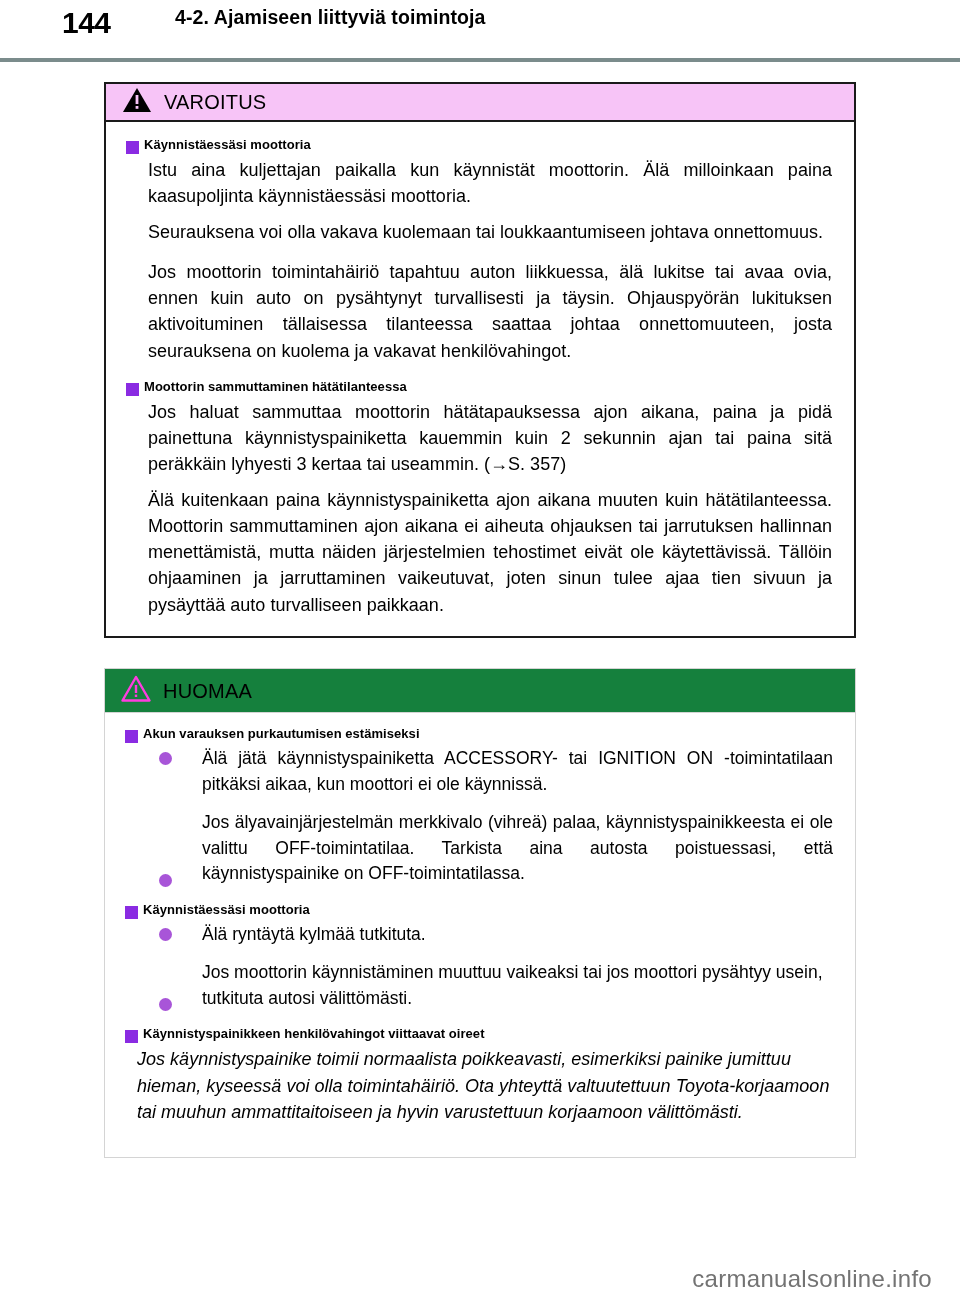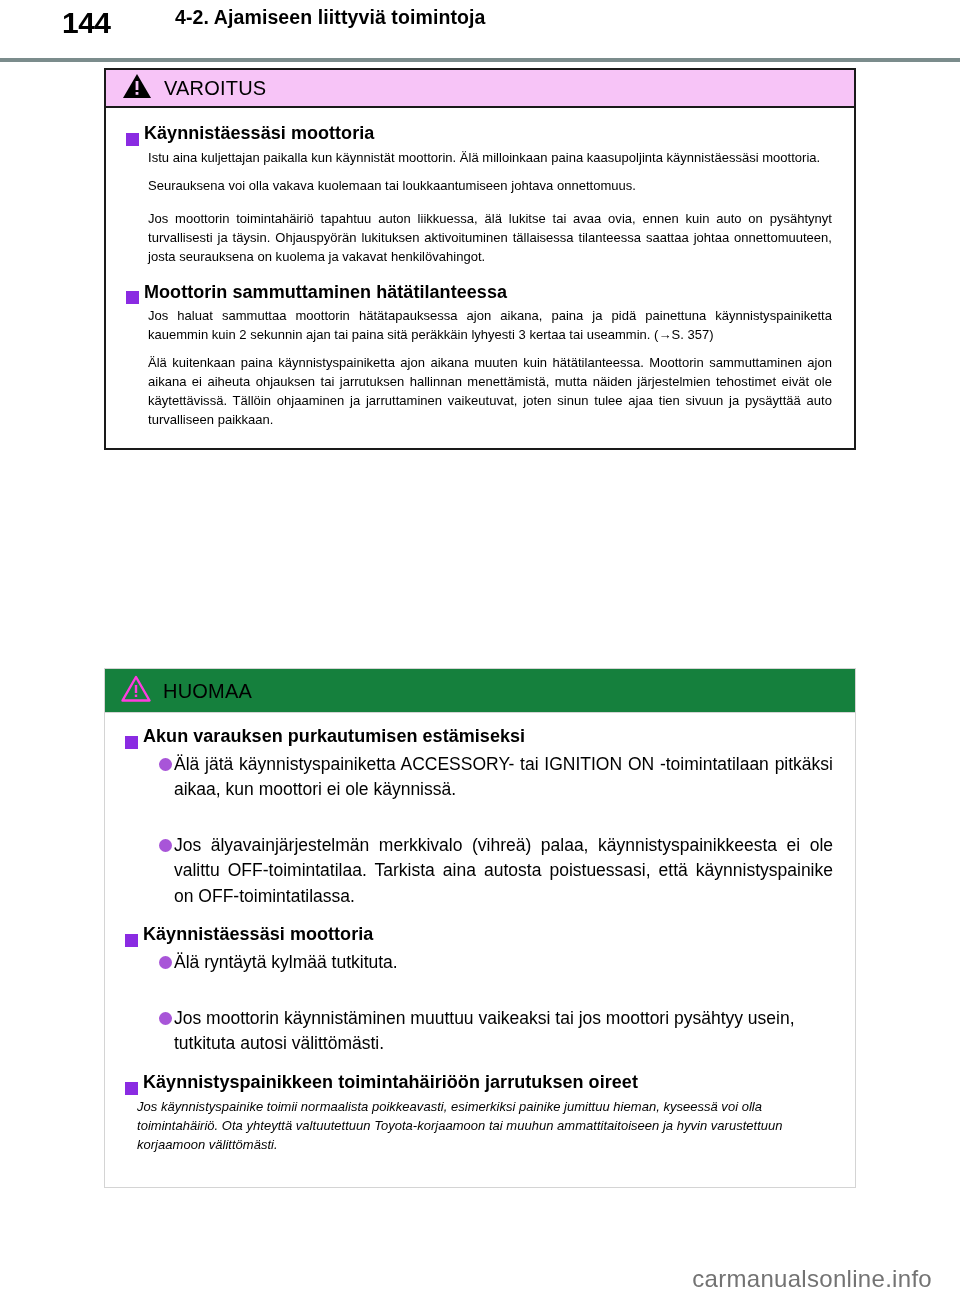--- a/index.html
+++ b/index.html
@@ -60,7 +60,7 @@
   }
   .notice-box.warning {
     left: 104px;
-    top: 68px;
+    top: 82px;
     width: 752px;
     border: 2px solid #1a1a1a;
     background: #ffffff;

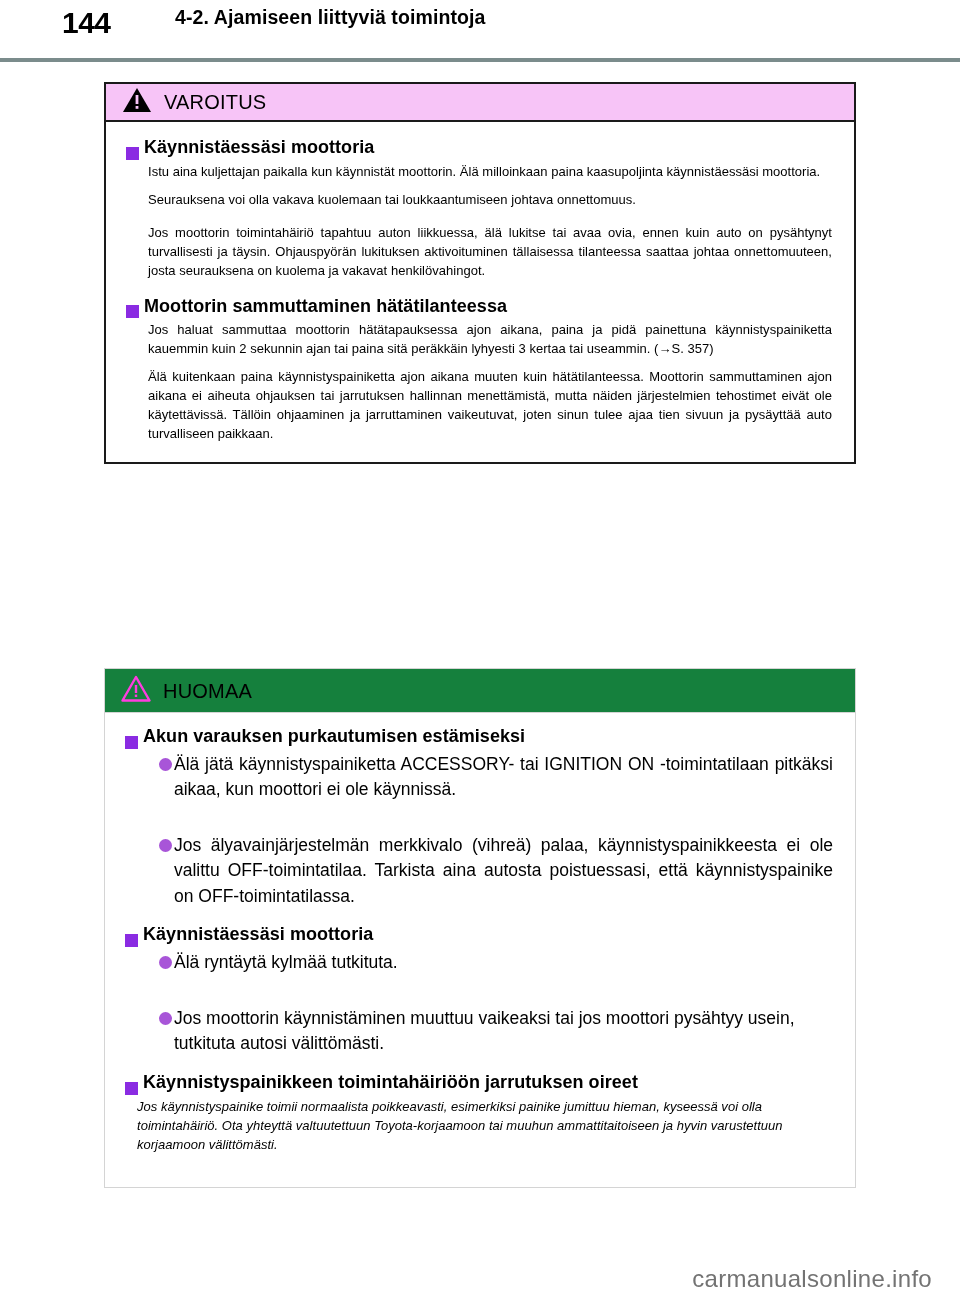--- a/index.html
+++ b/index.html
@@ -110,8 +110,8 @@
 
   .sq-head {
     display: flex;
-    align-items: flex-end;
-    font-size: 18px;
+    align-items: flex-start;
+    font-size: 13px;
     font-weight: bold;
     line-height: 1.32;
     margin-bottom: 3px;

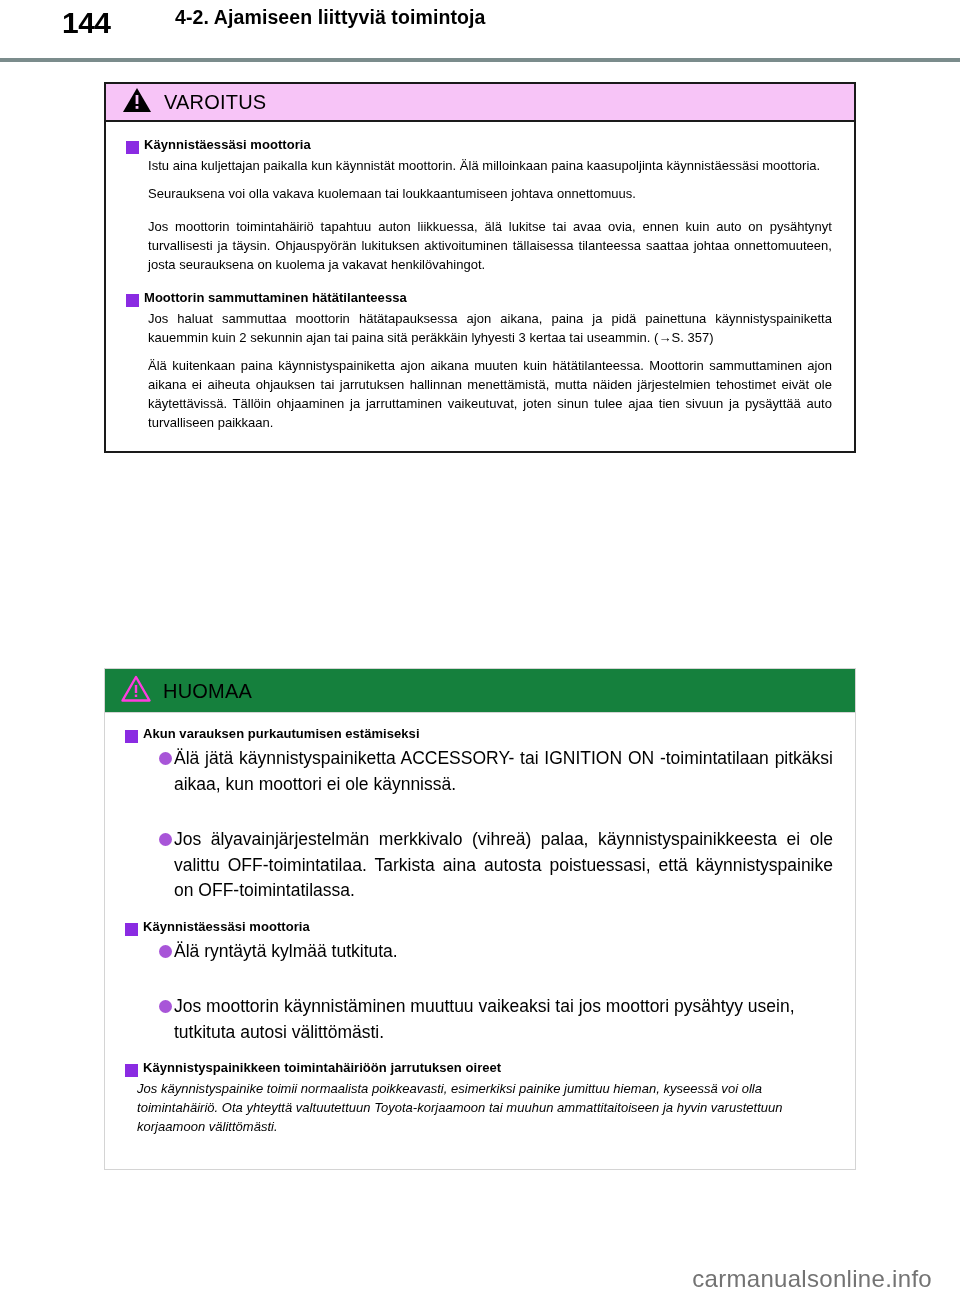--- a/index.html
+++ b/index.html
@@ -127,7 +127,7 @@
   .sq-head-text { letter-spacing: 0.05px; }
 
   .para {
-    font-size: 13px;
+    font-size: 18px;
     line-height: 1.46;
     text-align: justify;
     margin: 0 0 0 22px;

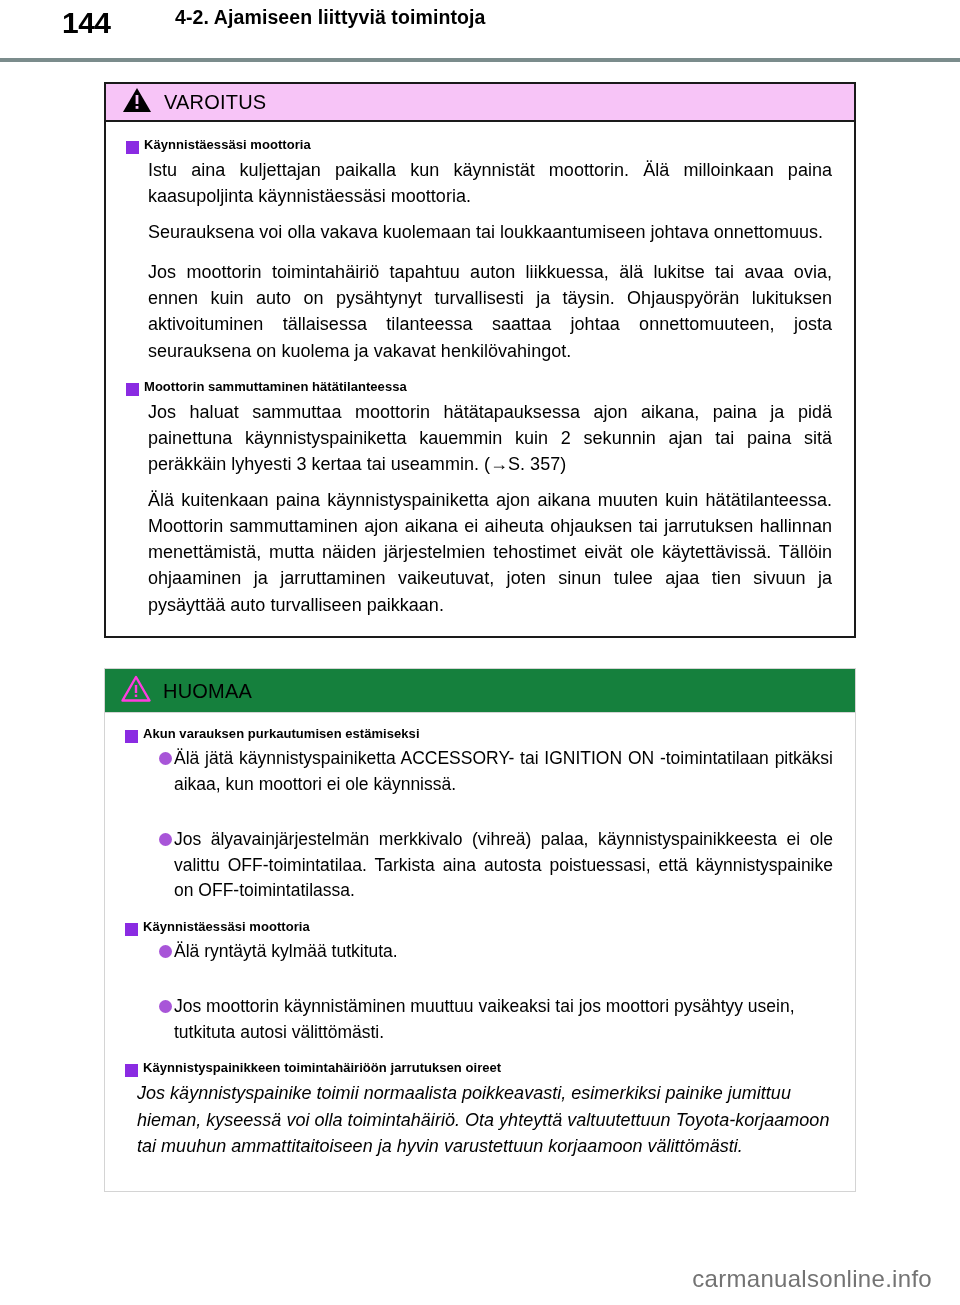--- a/index.html
+++ b/index.html
@@ -143,6 +143,7 @@
     margin: 0 0 0 34px;
     font-size: 17.5px;
     line-height: 1.46;
+    gap: 28px;
   }
   .dot-item + .dot-item { margin-top: 30px; }
   .dot-bullet {

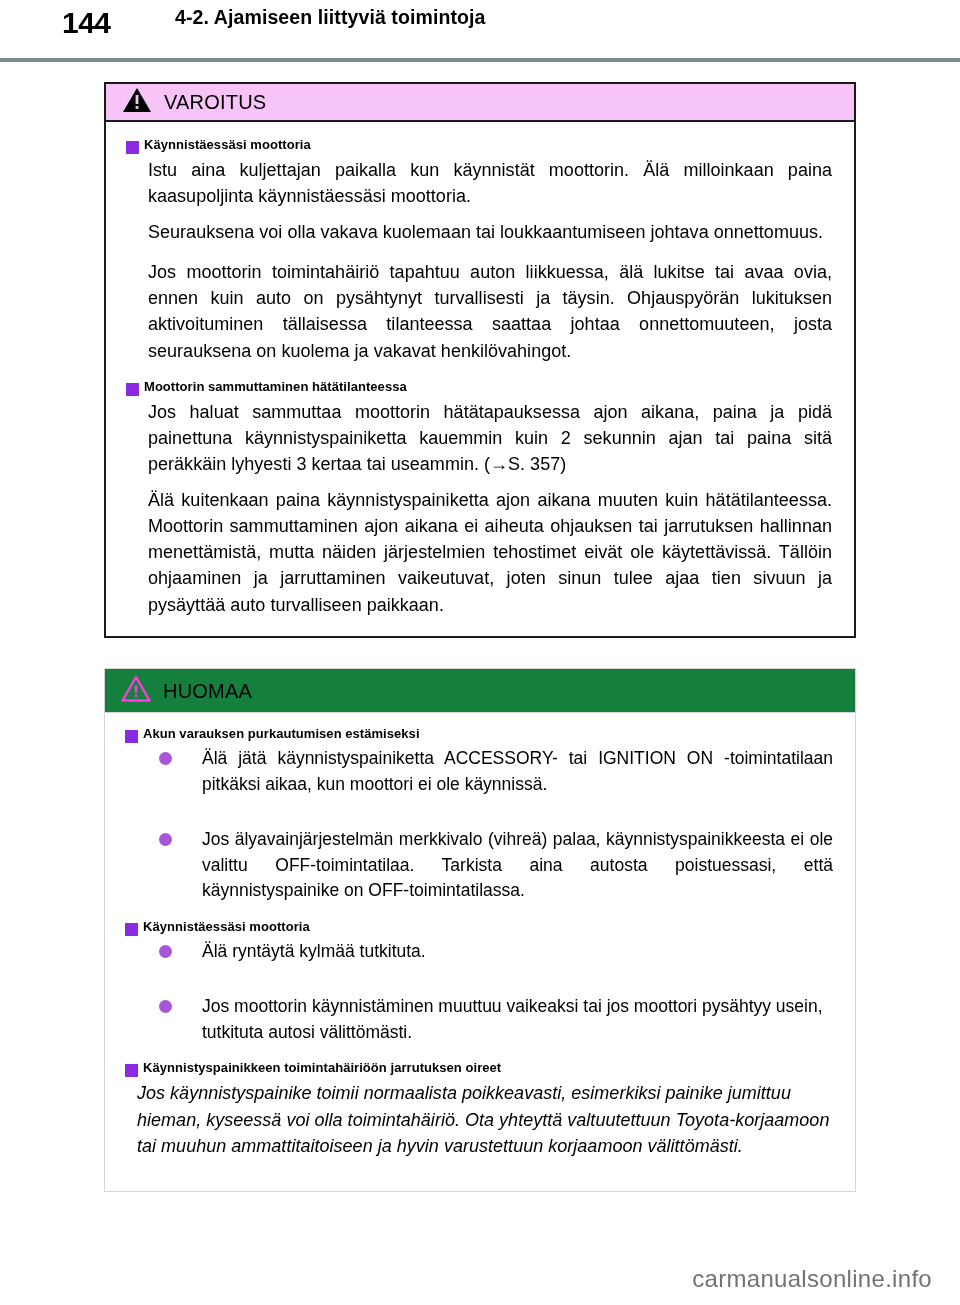--- a/index.html
+++ b/index.html
@@ -145,7 +145,7 @@
     line-height: 1.46;
     gap: 28px;
   }
-  .dot-item + .dot-item { margin-top: 30px; }
+  .dot-item + .dot-item { margin-top: 13px; align-items: flex-end; }
   .dot-bullet {
     width: 13px;
     height: 13px;

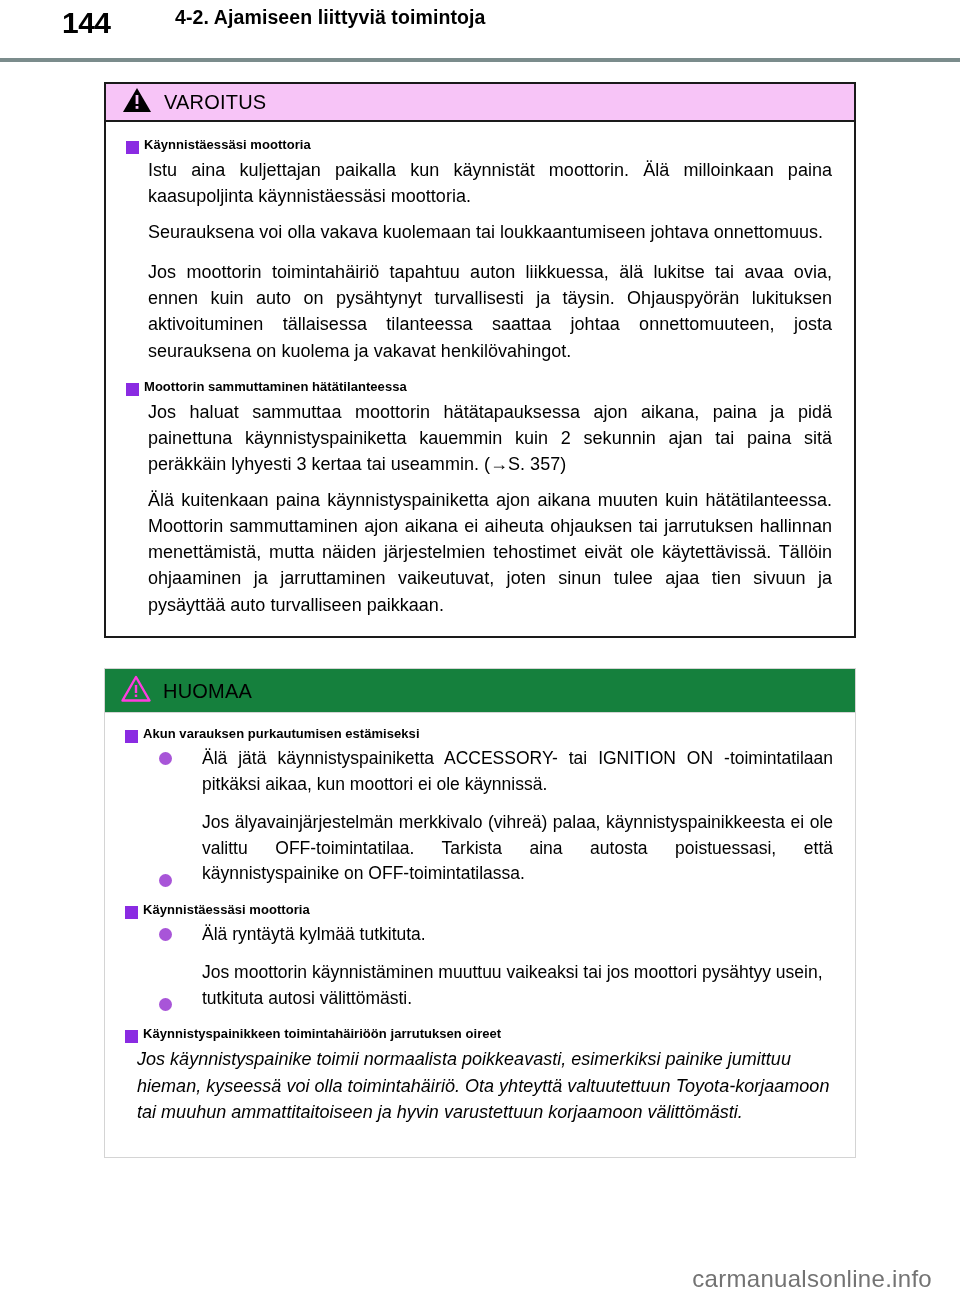--- a/index.html
+++ b/index.html
@@ -271,7 +271,7 @@
     <div class="block spaced">
       <div class="sq-head">
         <span class="sq-bullet"></span>
-        <span class="sq-head-text">Käynnistyspainikkeen toimintahäiriöön jarrutuksen oireet</span>
+        <span class="sq-head-text">Käynnistyspainikkeen henkilövahingot viittaavat oireet</span>
       </div>
       <p class="para nojust" style="margin-left:12px">Jos käynnistyspainike toimii normaalista poikkeavasti, esimerkiksi painike jumittuu hieman, kyseessä voi olla toimintahäiriö. Ota yhteyttä valtuutettuun Toyota-korjaamoon tai muuhun ammattitaitoiseen ja hyvin varustettuun korjaamoon välittömästi.</p>
     </div>

